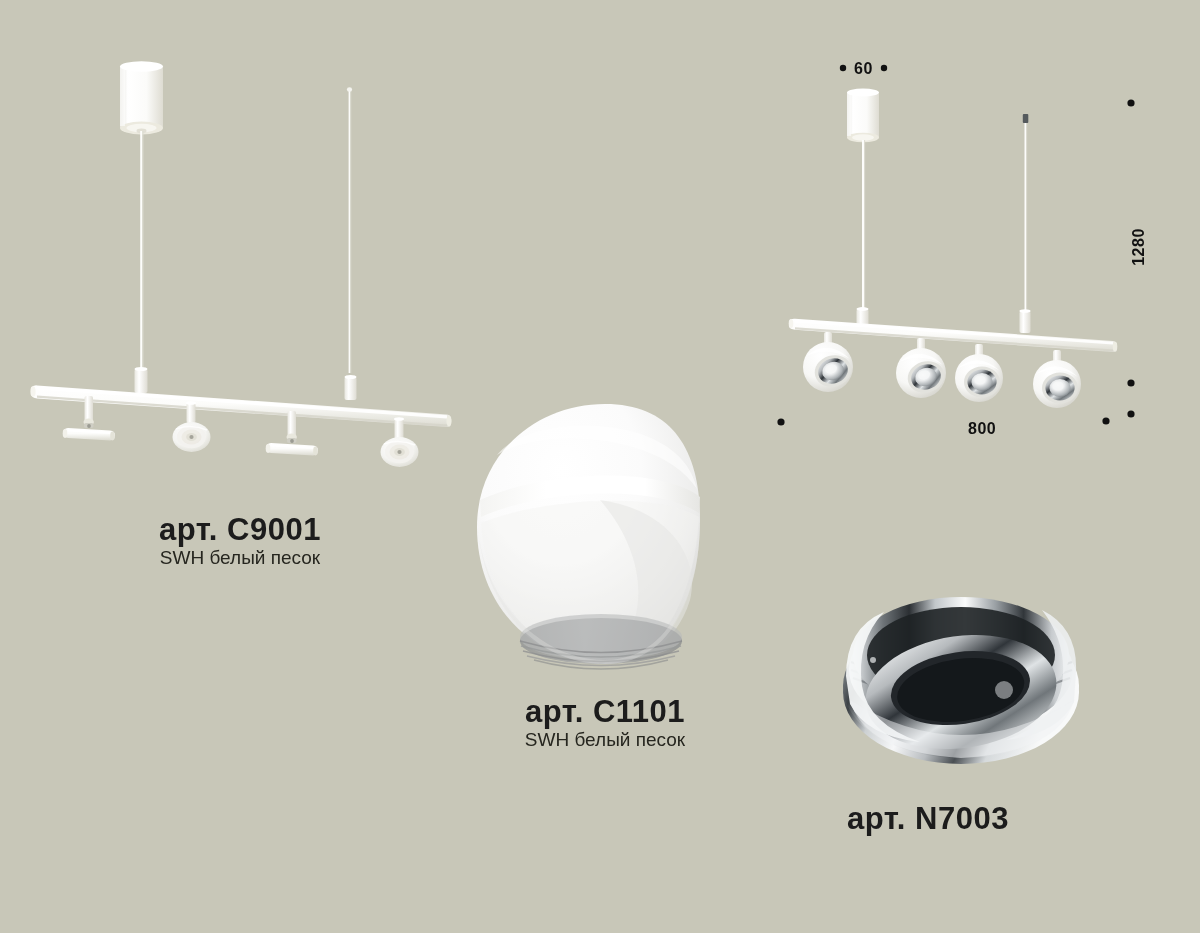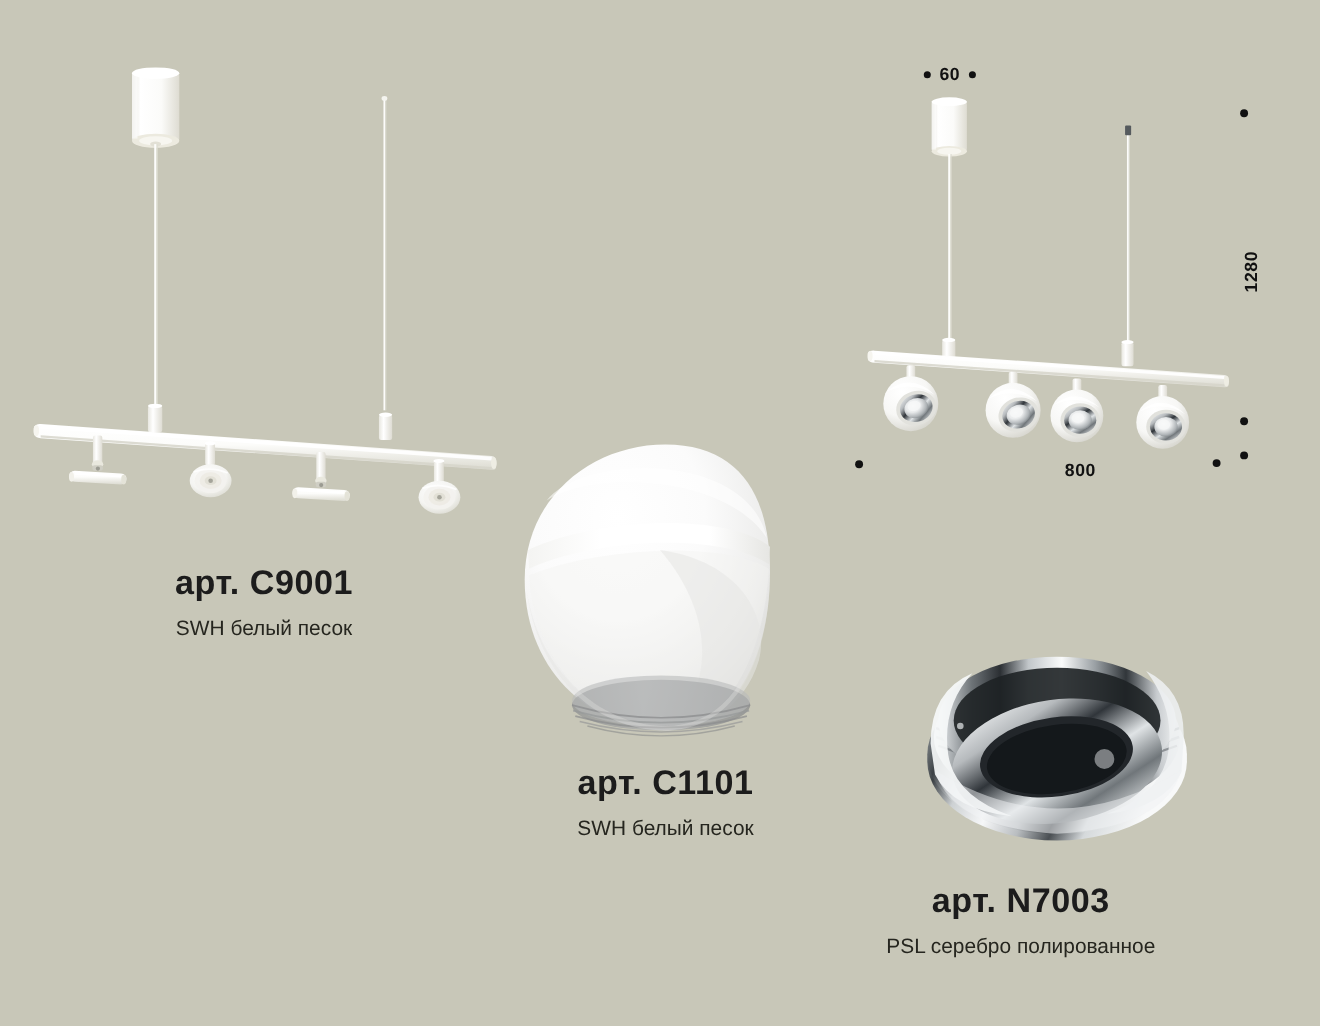--- a/index.html
+++ b/index.html
@@ -46,7 +46,7 @@
     font-weight: normal;
     color: #26261f;
     white-space: nowrap;
-    margin-top: 15px;
+    margin-top: 1px;
     line-height: 1.1;
   }
   .dim-text {

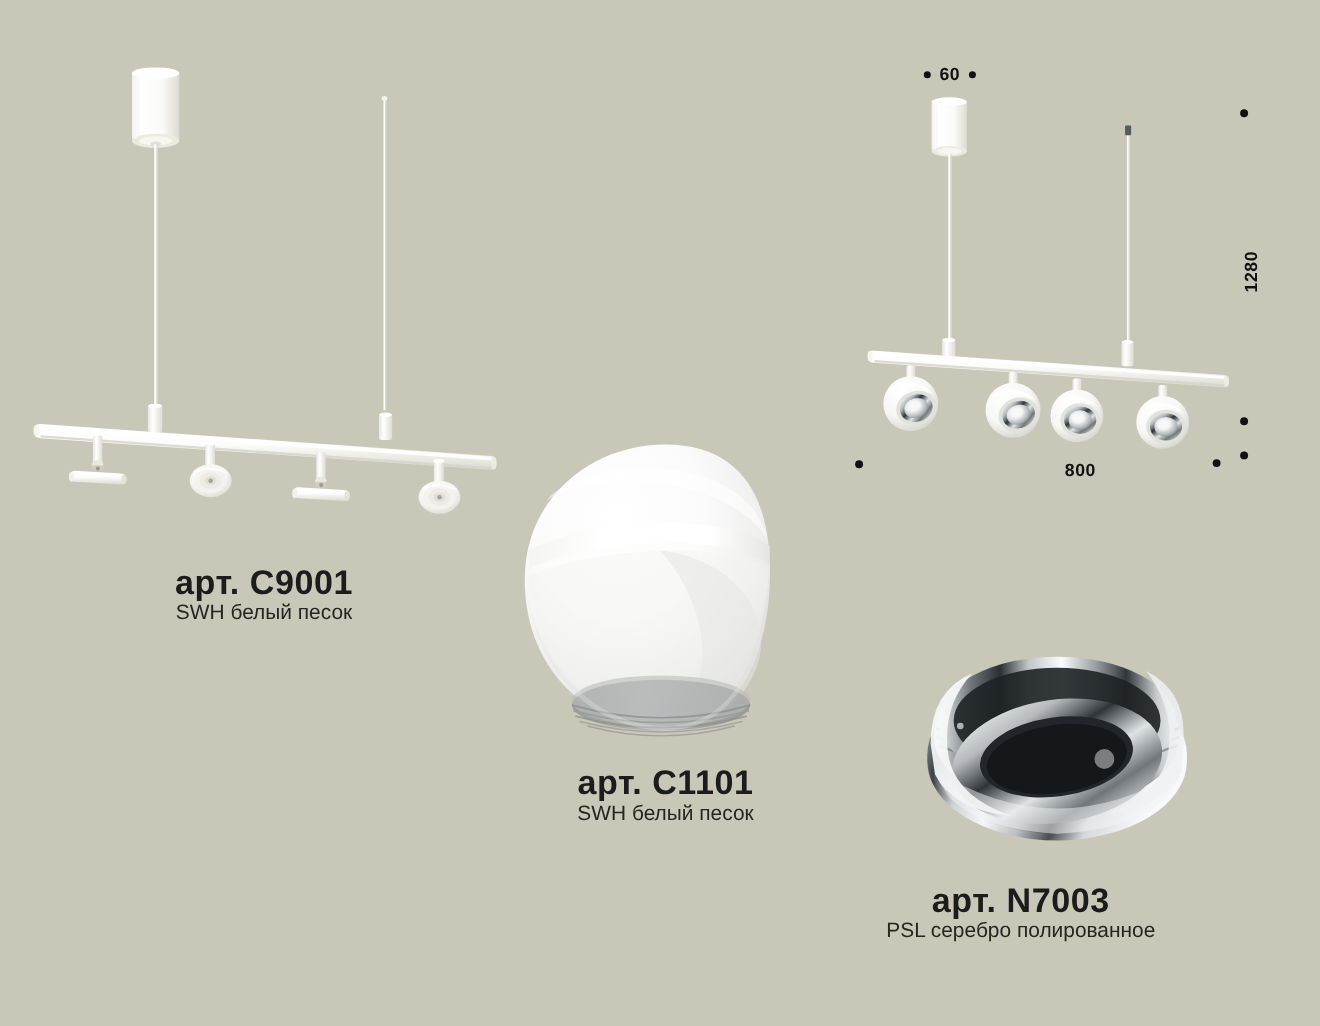--- a/index.html
+++ b/index.html
@@ -394,7 +394,6 @@
 
   <div class="label-block" style="left:728px; top:803px; width:400px;">
     <div class="label-art">арт. N7003</div>
-    <div class="label-finish">PSL серебро полированное</div>
   </div>
 
 </div>

